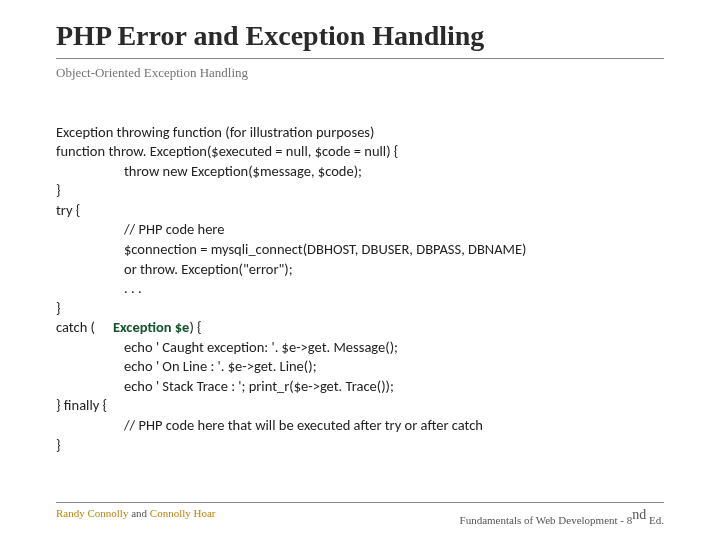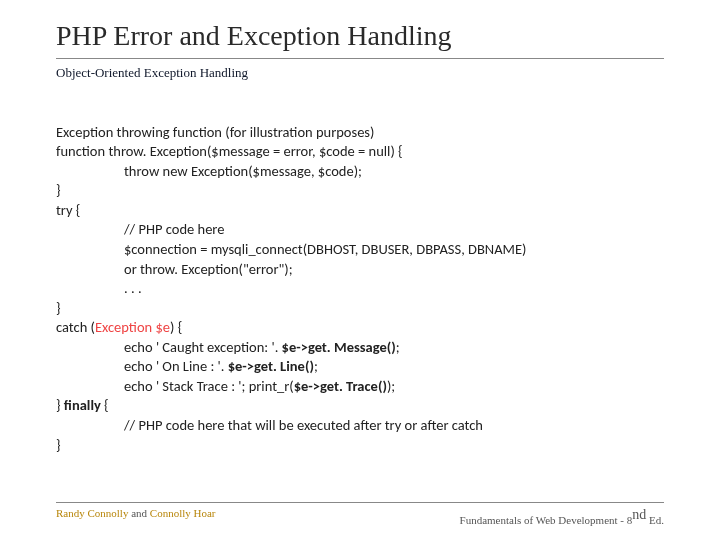--- a/index.html
+++ b/index.html
@@ -16,7 +16,7 @@
   }
   .title {
     font-size: 28px;
-    font-weight: normal;
+    font-weight: bold;
     color: #2a2a2a;
     font-family: Georgia, 'Times New Roman', serif;
     margin-bottom: 6px;

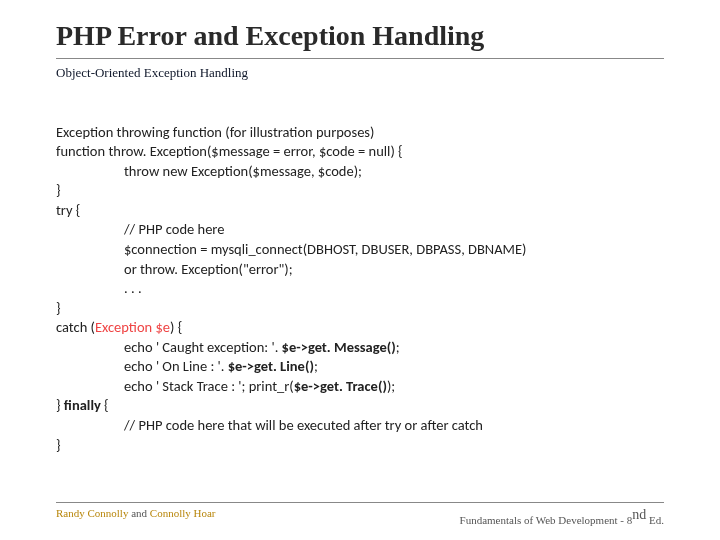--- a/index.html
+++ b/index.html
@@ -28,7 +28,7 @@
   }
   .subtitle {
     font-size: 13px;
-    color: #0f172a;
+    color: #737373;
     font-family: Georgia, 'Times New Roman', serif;
     margin-bottom: 22px;
   }

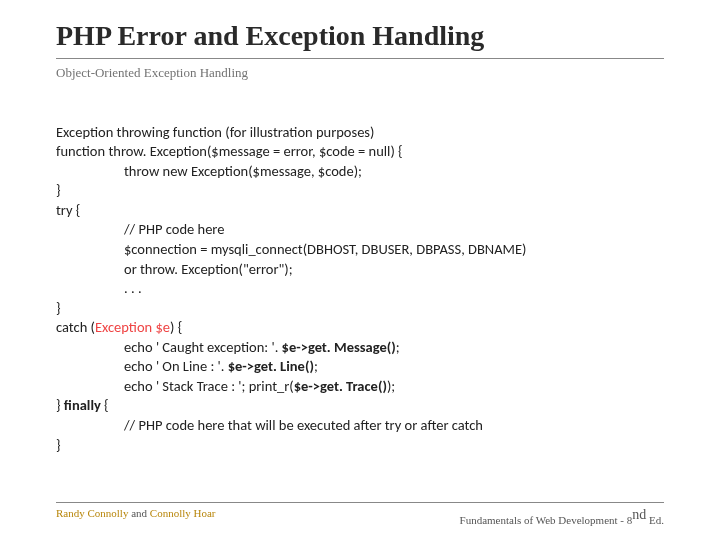--- a/index.html
+++ b/index.html
@@ -74,7 +74,7 @@
 
   <div class="code-block">
 <span>Exception throwing function (for illustration purposes)</span>
-<span>function throw. Exception($message = error, $code = null) {</span>
+<span>function throw. Exception($executed = null, $code = null) {</span>
 <span class="indent1">throw new Exception($message, $code);</span>
 <span>}</span>
 <span>try {</span>

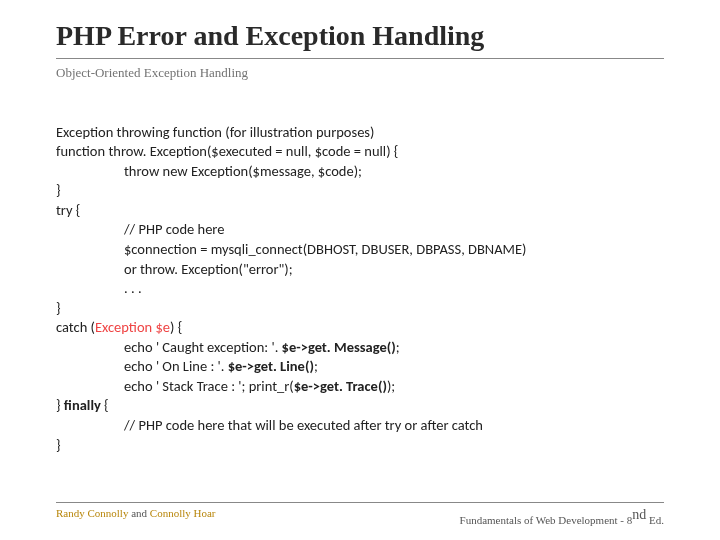--- a/index.html
+++ b/index.html
@@ -40,7 +40,7 @@
     white-space: pre;
   }
   .indent1 { padding-left: 68px; display: inline-block; }
-  .red { color: #ef4444; font-weight: normal; }
+  .red { color: #14532d; font-weight: bold; margin-left: 18px; }
   .bold { font-weight: bold; }
   .footer {
     position: absolute;

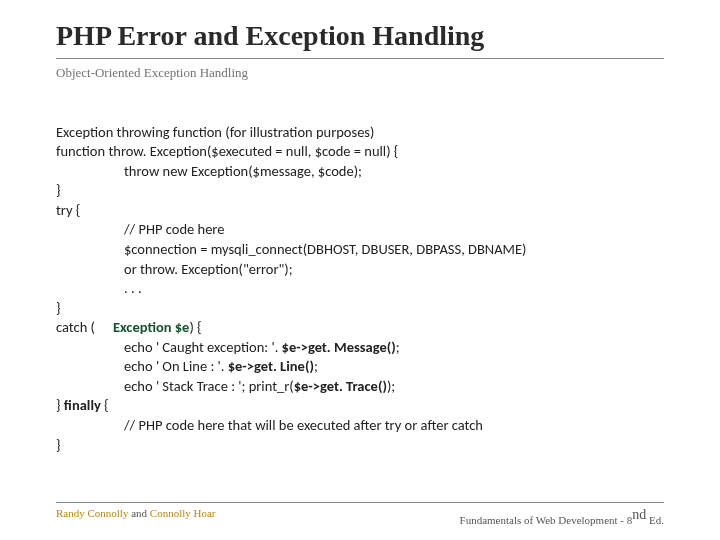--- a/index.html
+++ b/index.html
@@ -41,7 +41,7 @@
   }
   .indent1 { padding-left: 68px; display: inline-block; }
   .red { color: #14532d; font-weight: bold; margin-left: 18px; }
-  .bold { font-weight: bold; }
+  .bold { font-weight: normal; }
   .footer {
     position: absolute;
     bottom: 14px;

